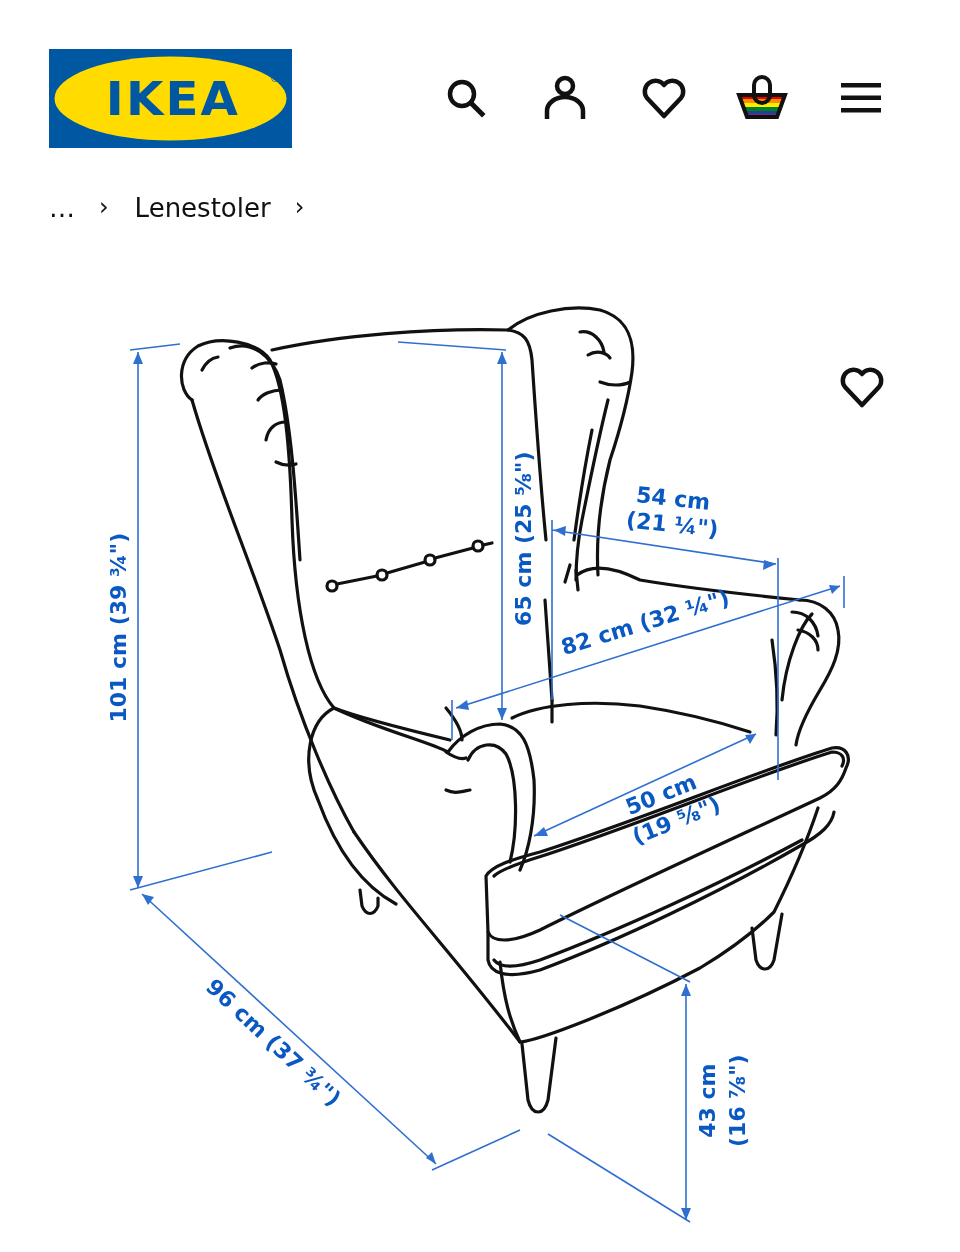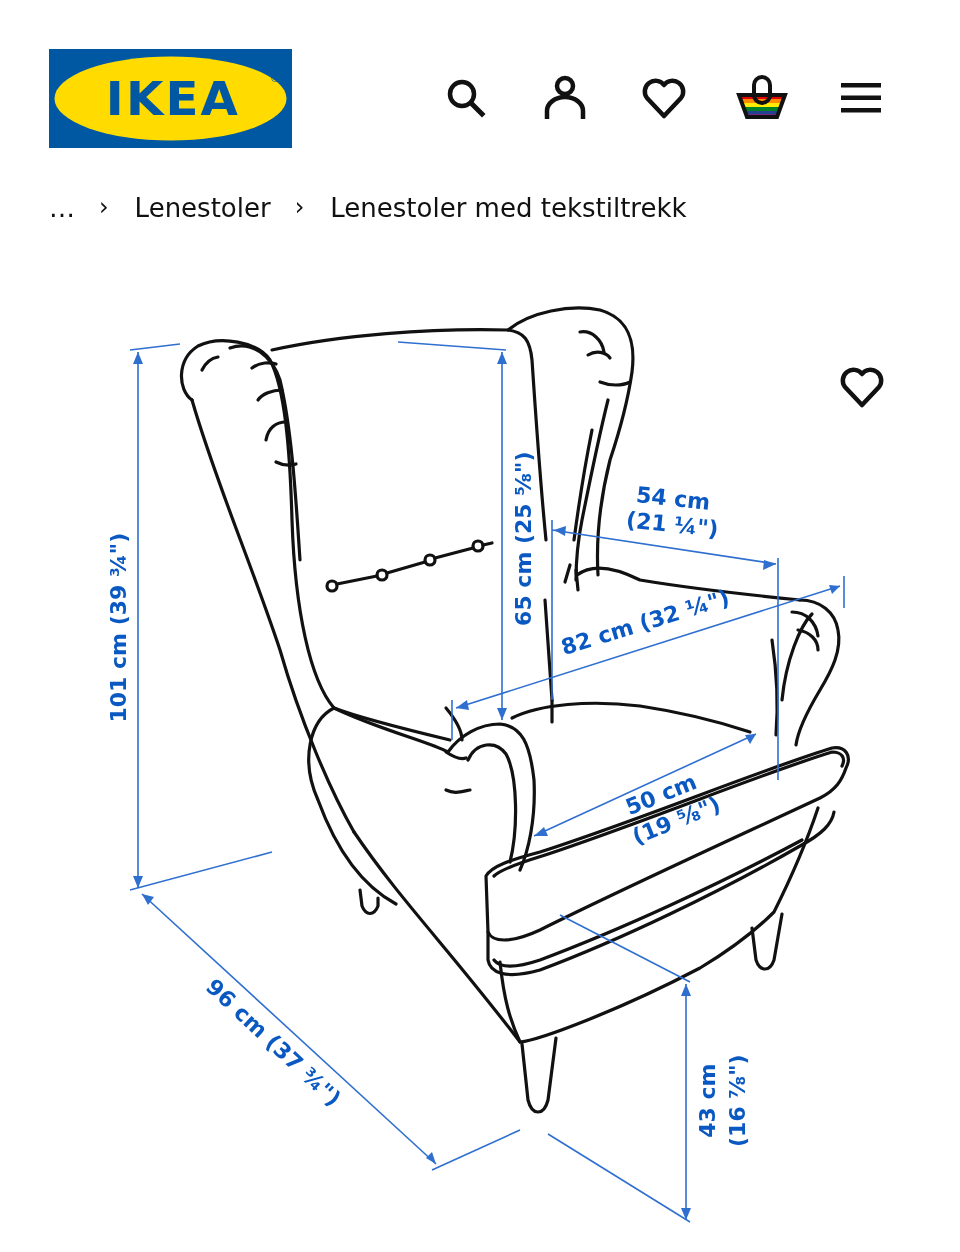--- a/index.html
+++ b/index.html
@@ -86,7 +86,6 @@
   <span class="sep">›</span>
   <a href="#">Lenestoler</a>
   <span class="sep">›</span>
-  <a href="#">Lenestoler med tekstiltrekk</a>
 </nav>
 
 <div class="product-media">

